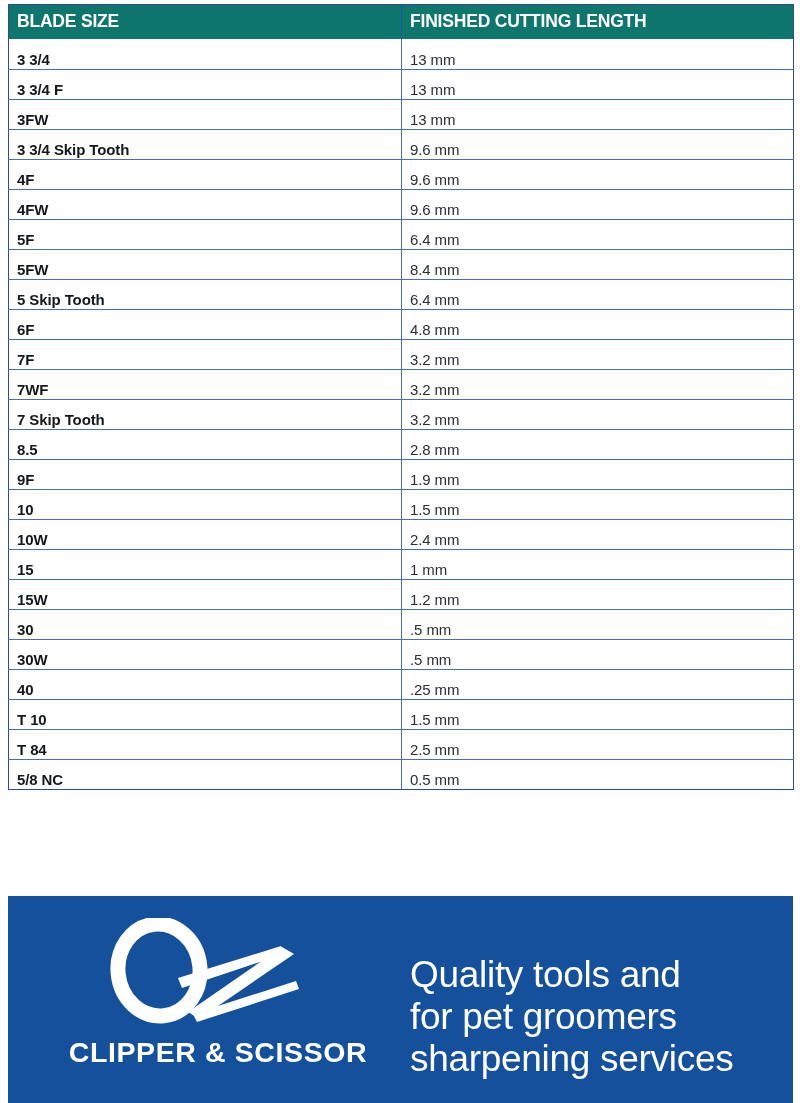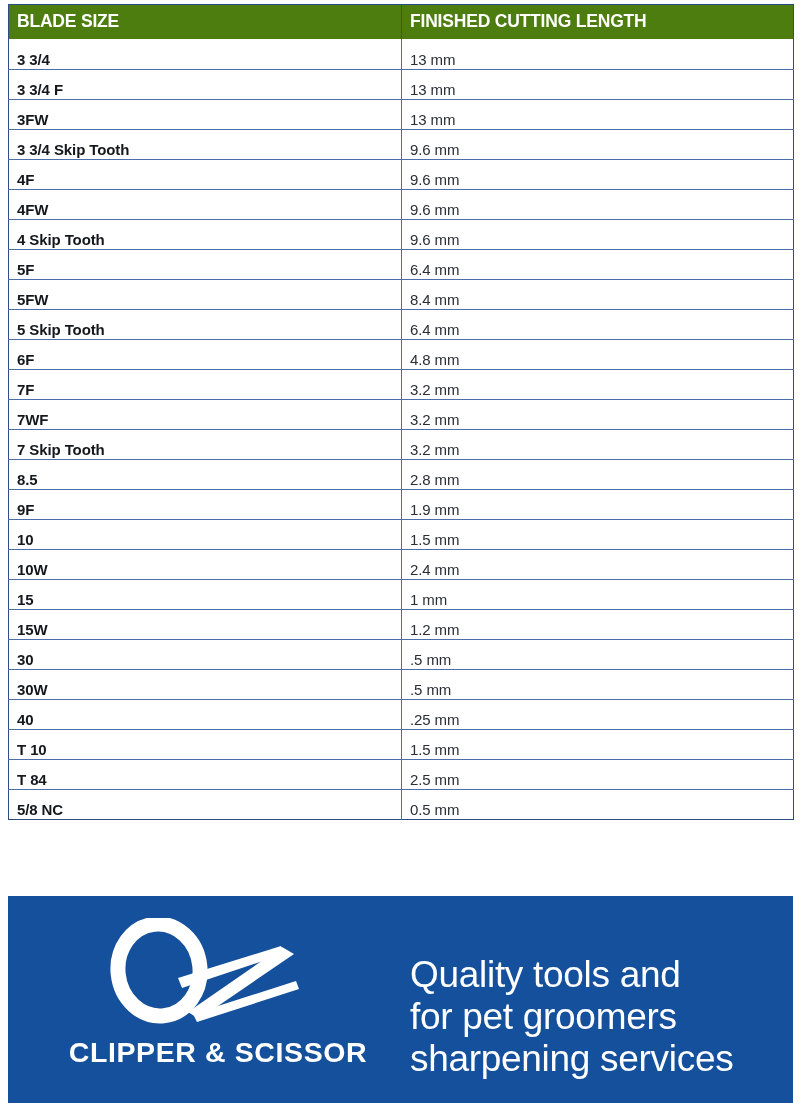--- a/index.html
+++ b/index.html
@@ -38,7 +38,7 @@
   .chart-table col.col-len   { width: 392px; }
 
   .chart-table thead th {
-    background: #4d7c0f;
+    background: #0f766e;
     color: #ffffff;
     font-size: 17.5px;
     font-weight: 700;

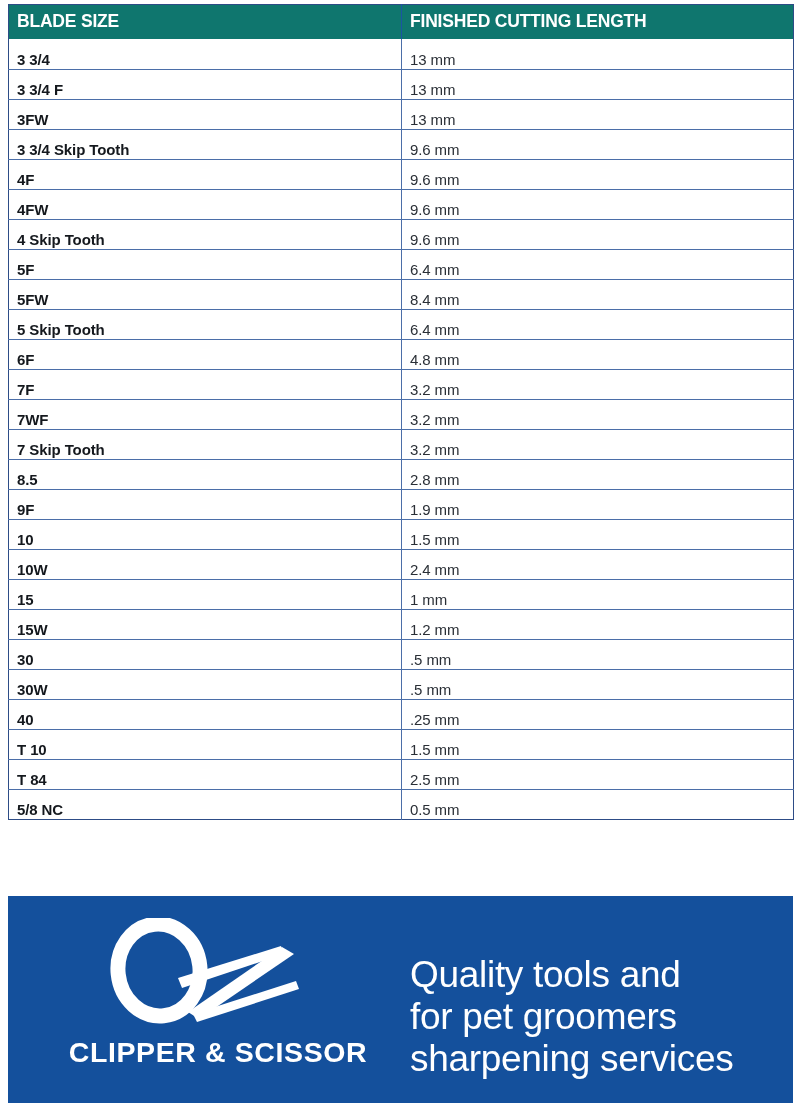--- a/index.html
+++ b/index.html
@@ -173,10 +173,6 @@
           <td class="cell-len">9.6 mm</td>
         </tr>
         <tr>
-          <td class="cell-size">4 Skip Tooth</td>
-          <td class="cell-len">9.6 mm</td>
-        </tr>
-        <tr>
           <td class="cell-size">5F</td>
           <td class="cell-len">6.4 mm</td>
         </tr>

